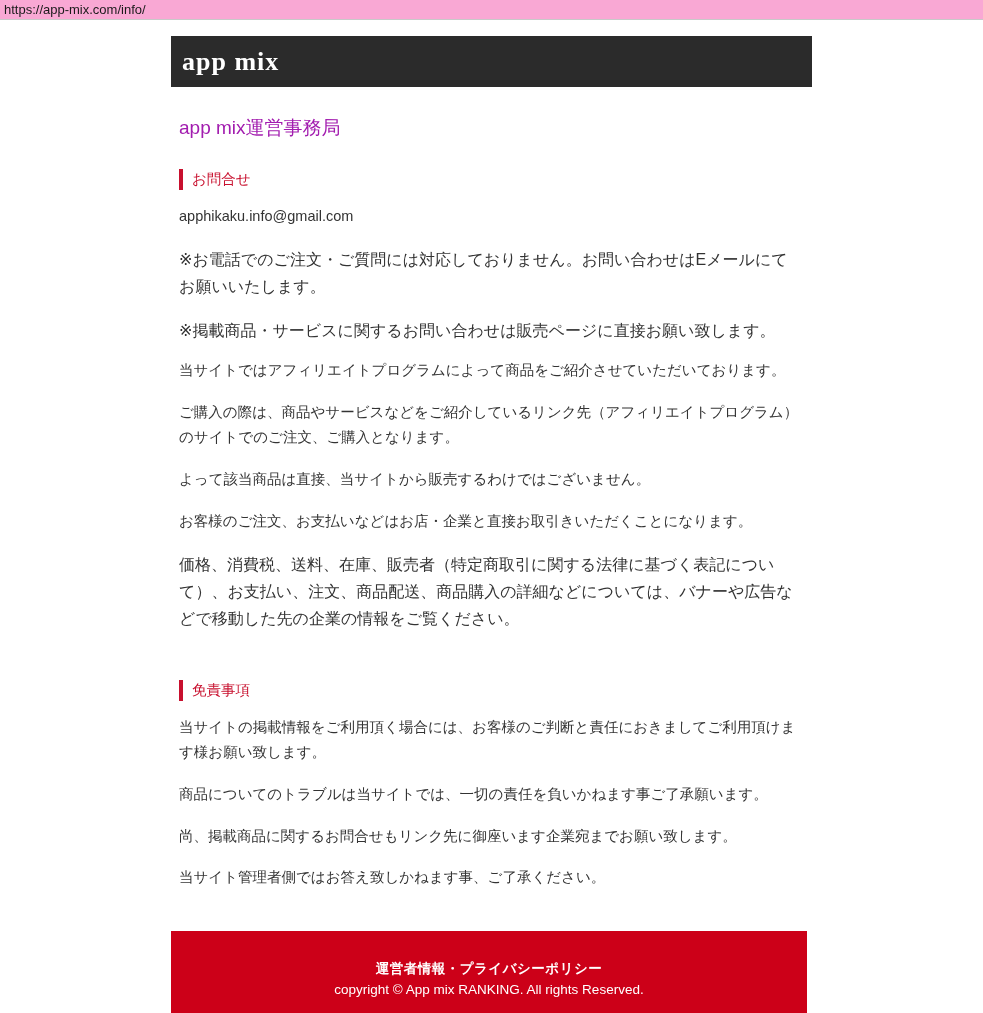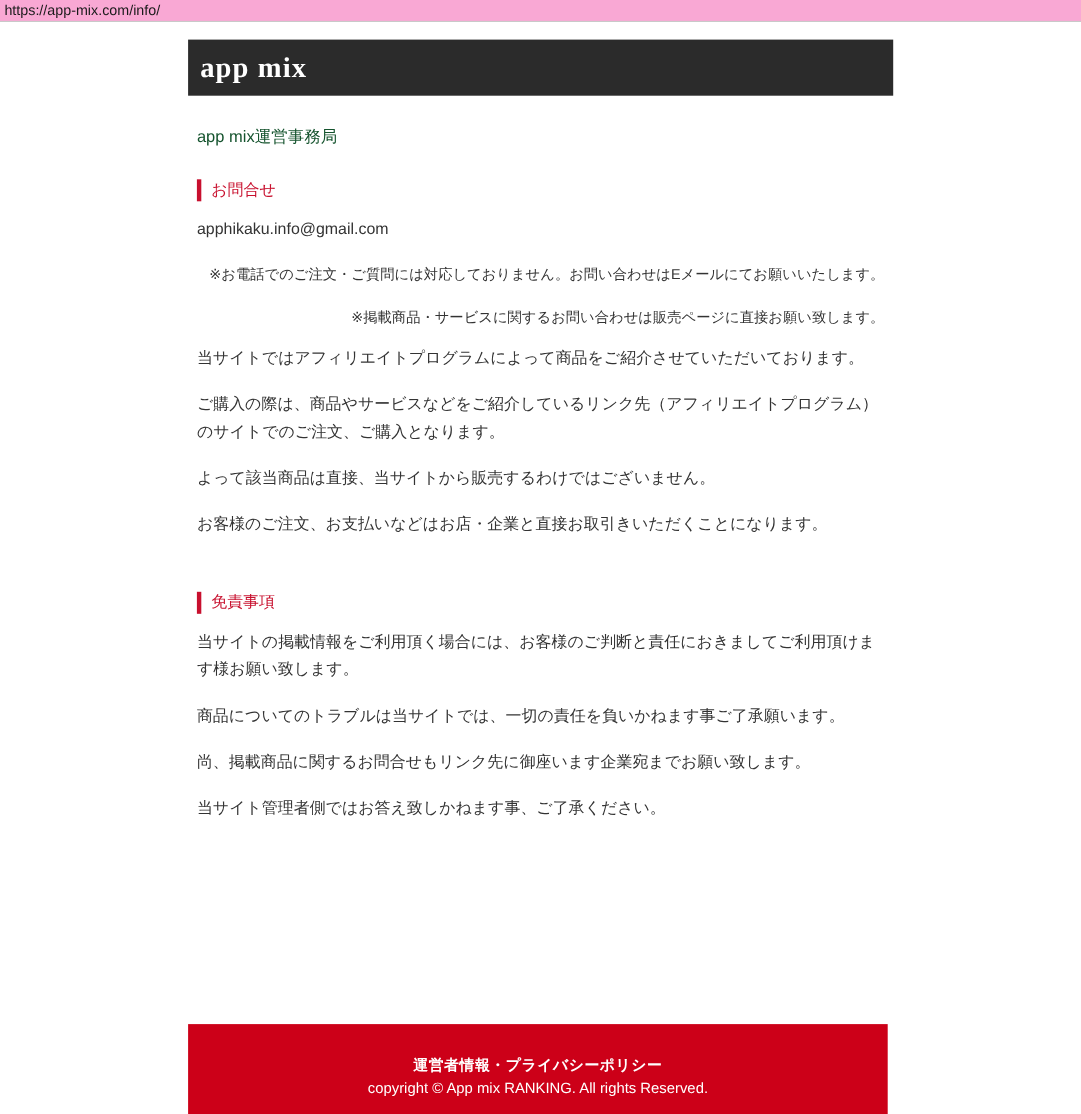--- a/index.html
+++ b/index.html
@@ -70,8 +70,8 @@
   }
 
   .lead {
-    font-size: 15px;
-    color: #14532d;
+    font-size: 19px;
+    color: #a21caf;
     margin: 26px 0 0 0;
     line-height: 1.6;
   }

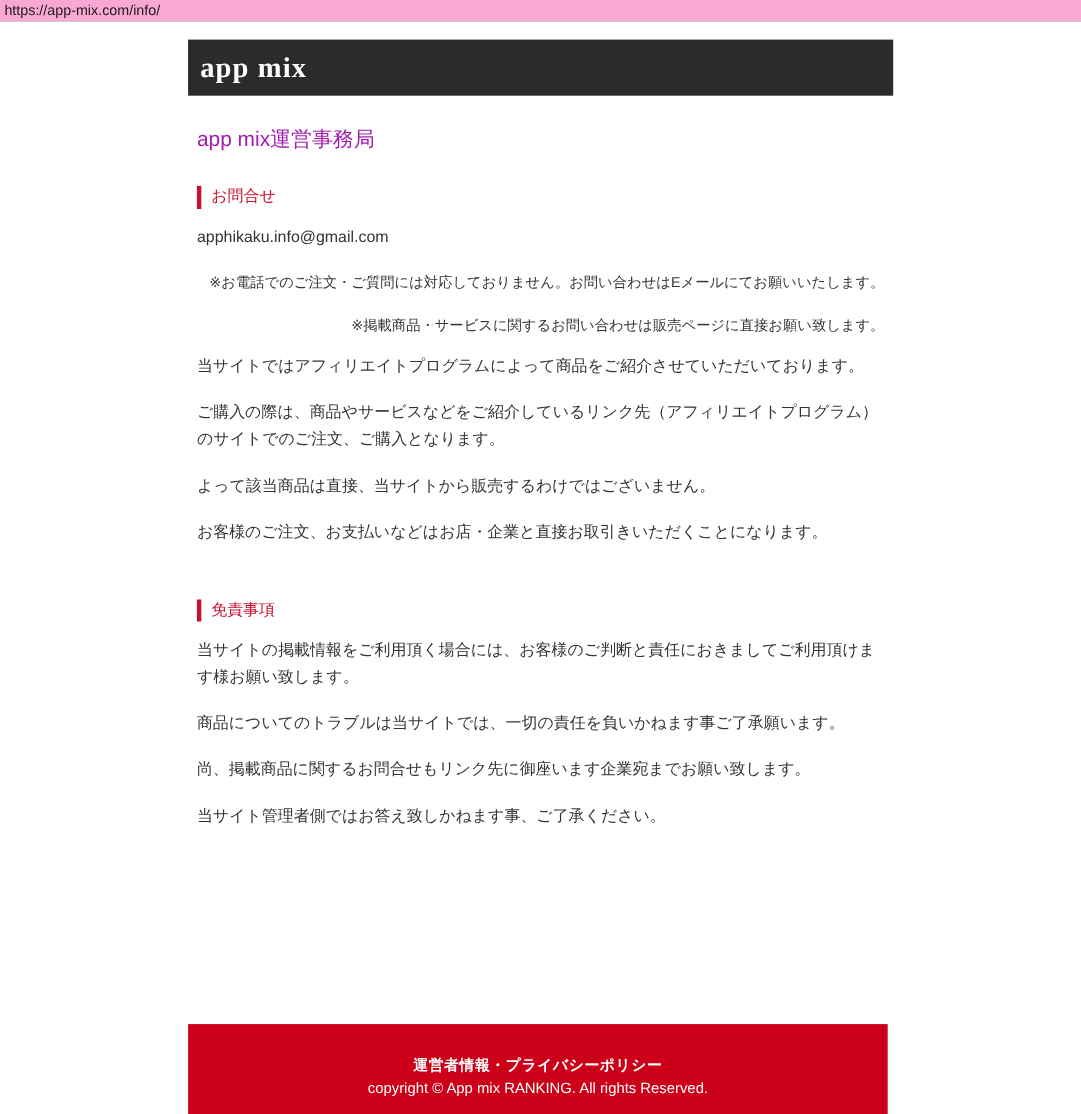--- a/index.html
+++ b/index.html
@@ -96,9 +96,8 @@
     margin: 17px 0 0 0;
   }
   p.para.small {
-    font-size: 13px;
+    font-size: 16px;
     line-height: 1.7;
-    text-align: right;
   }
   p.first-after-head {
     margin-top: 14px;

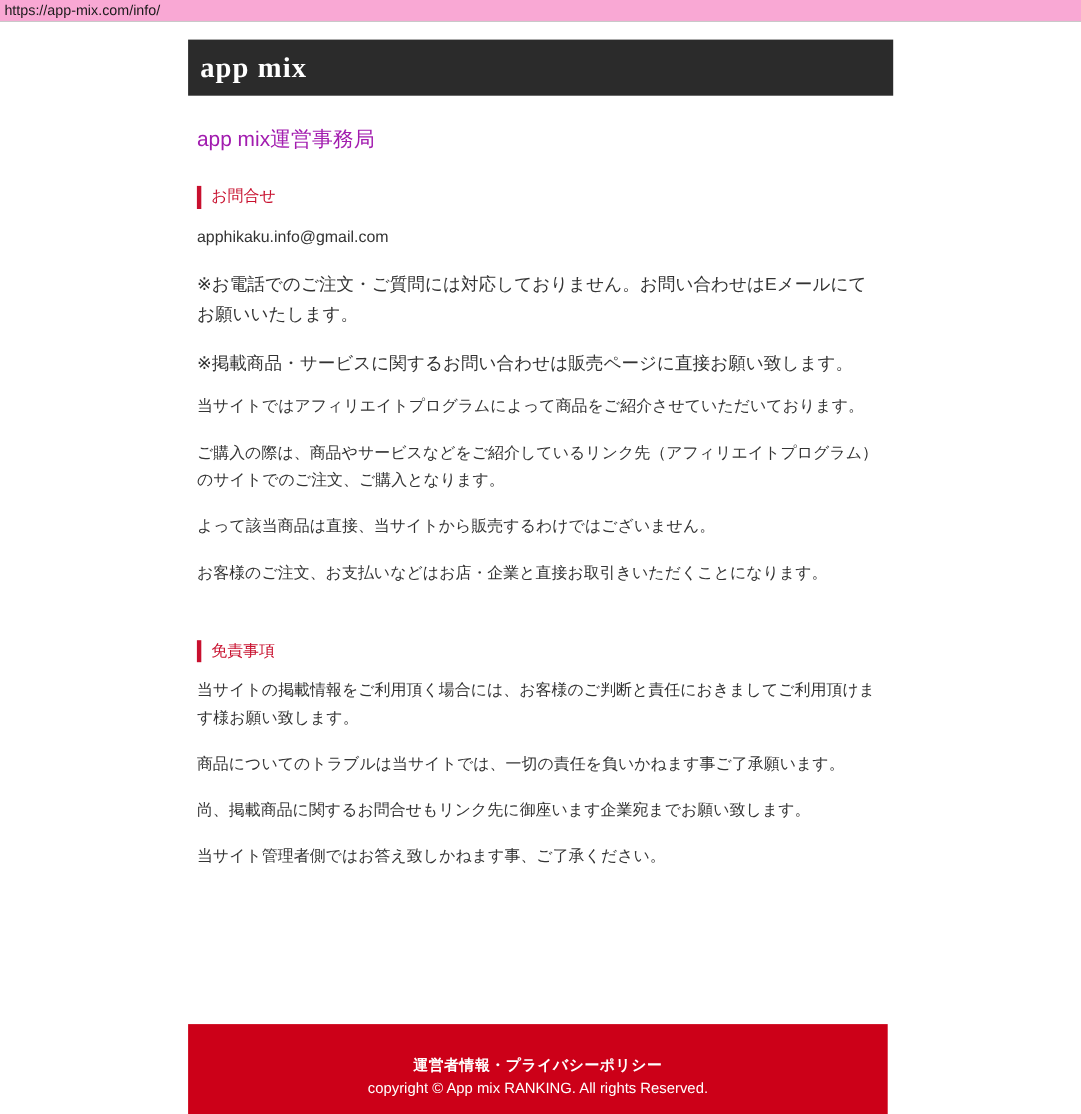--- a/index.html
+++ b/index.html
@@ -160,6 +160,7 @@
       <p class="para">ご購入の際は、商品やサービスなどをご紹介しているリンク先（アフィリエイトプログラム）のサイトでのご注文、ご購入となります。</p>
       <p class="para">よって該当商品は直接、当サイトから販売するわけではございません。</p>
       <p class="para">お客様のご注文、お支払いなどはお店・企業と直接お取引きいただくことになります。</p>
+      <p class="para small">価格、消費税、送料、在庫、販売者（特定商取引に関する法律に基づく表記について）、お支払い、注文、商品配送、商品購入の詳細などについては、バナーや広告などで移動した先の企業の情報をご覧ください。</p>
 
       <h2 class="section spaced">免責事項</h2>
       <p class="para first-after-head">当サイトの掲載情報をご利用頂く場合には、お客様のご判断と責任におきましてご利用頂けます様お願い致します。</p>

